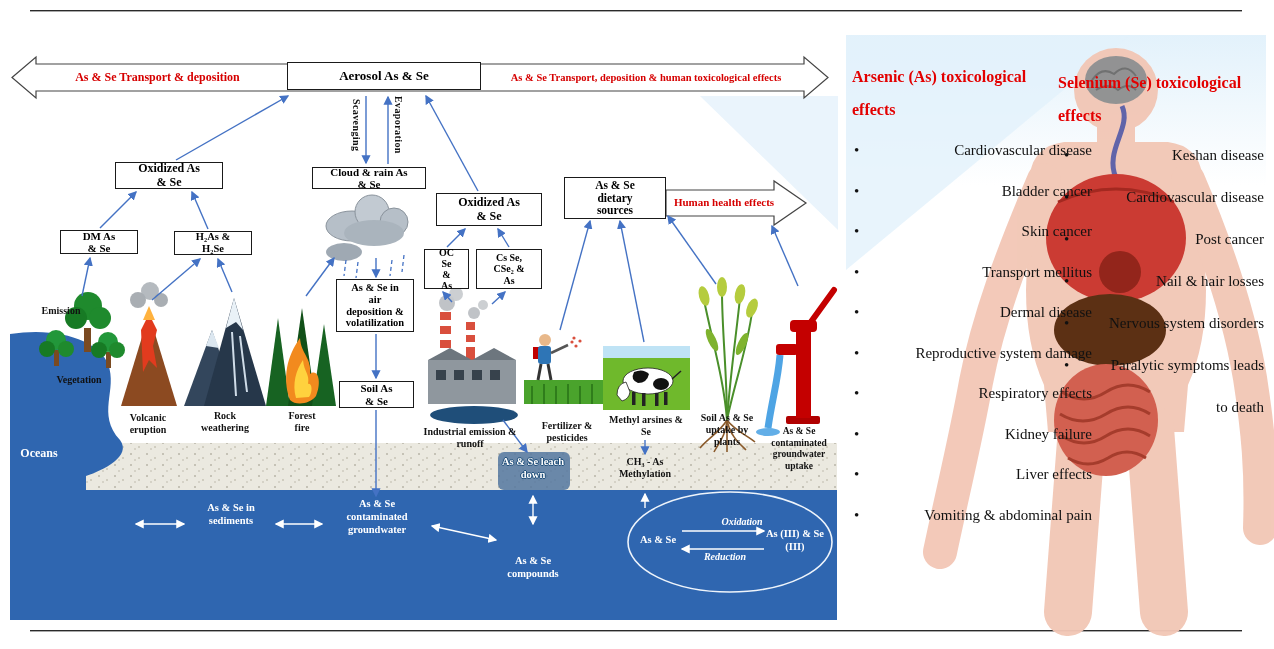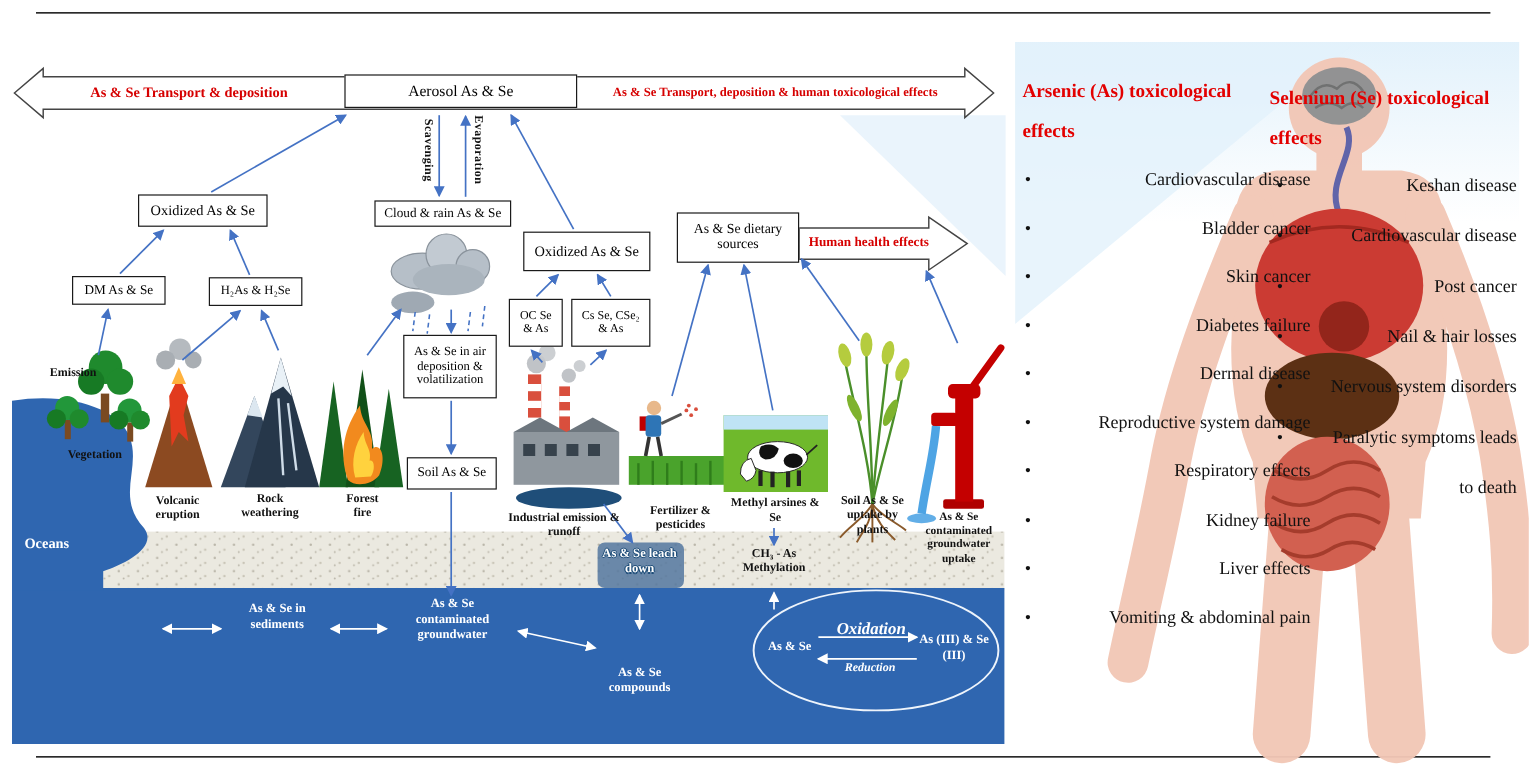--- a/index.html
+++ b/index.html
@@ -9,7 +9,7 @@
   .t { position:absolute; font-weight:bold; color:#111; text-align:center; line-height:1.22; }
   .nw { white-space:nowrap; }
   .box { position:absolute; background:#fff; border:1.5px solid #1a1a1a; display:flex; align-items:center;
-         justify-content:center; text-align:center; font-weight:normal; color:#000; line-height:1.12; padding:1px 4px; }
+         justify-content:center; text-align:center; font-weight:bold; color:#000; line-height:1.12; padding:1px 16px; }
   .red { color:#d60000; }
   .wt { color:#fff; }
   .it { font-style:italic; }

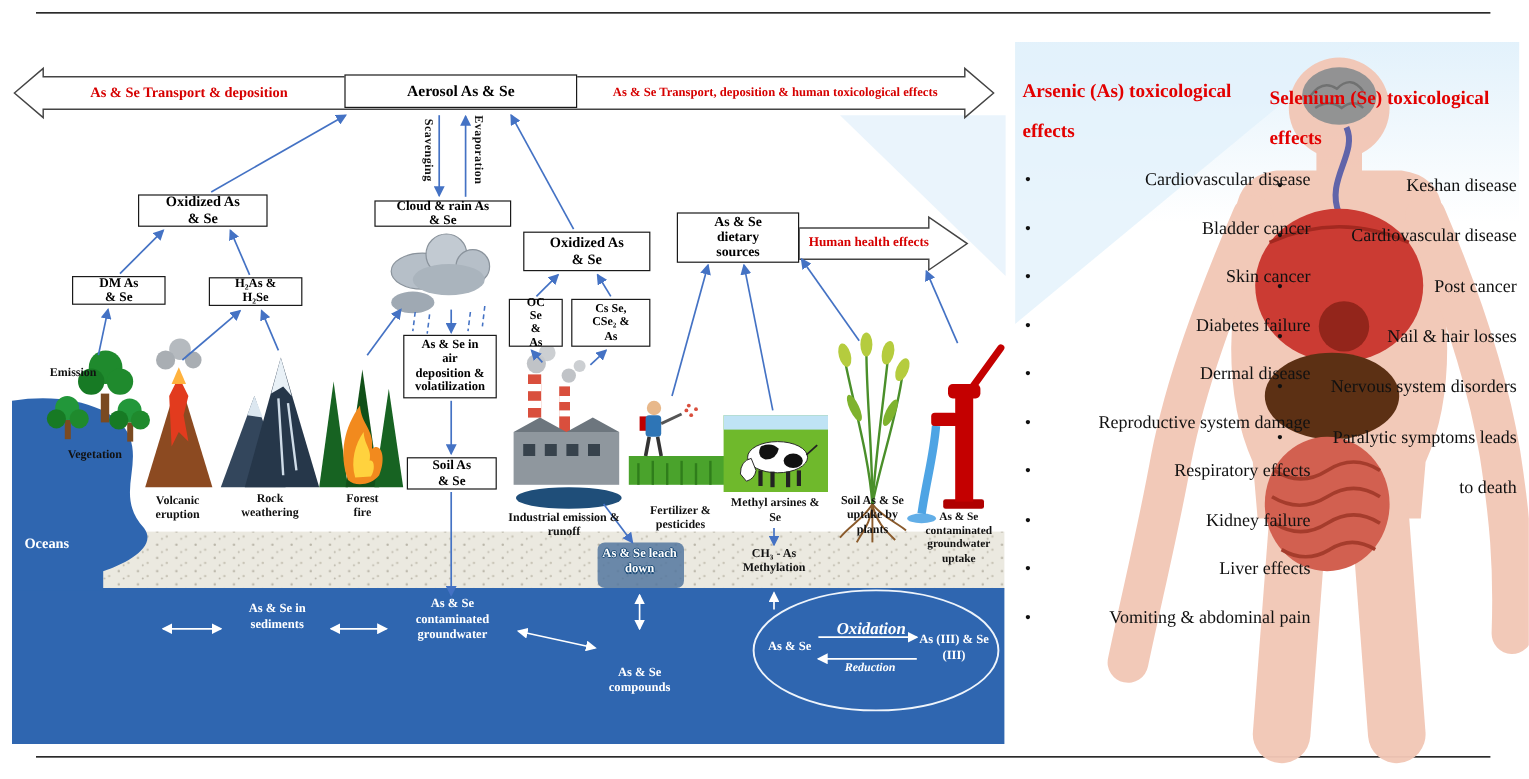--- a/index.html
+++ b/index.html
@@ -327,7 +327,7 @@
   <div class="li">Cardiovascular disease</div>
   <div class="li">Bladder cancer</div>
   <div class="li">Skin cancer</div>
-  <div class="li">Diabetes failure</div>
+  <div class="li">Transport mellitus</div>
   <div class="li">Dermal disease</div>
   <div class="li">Reproductive system damage</div>
   <div class="li">Respiratory effects</div>

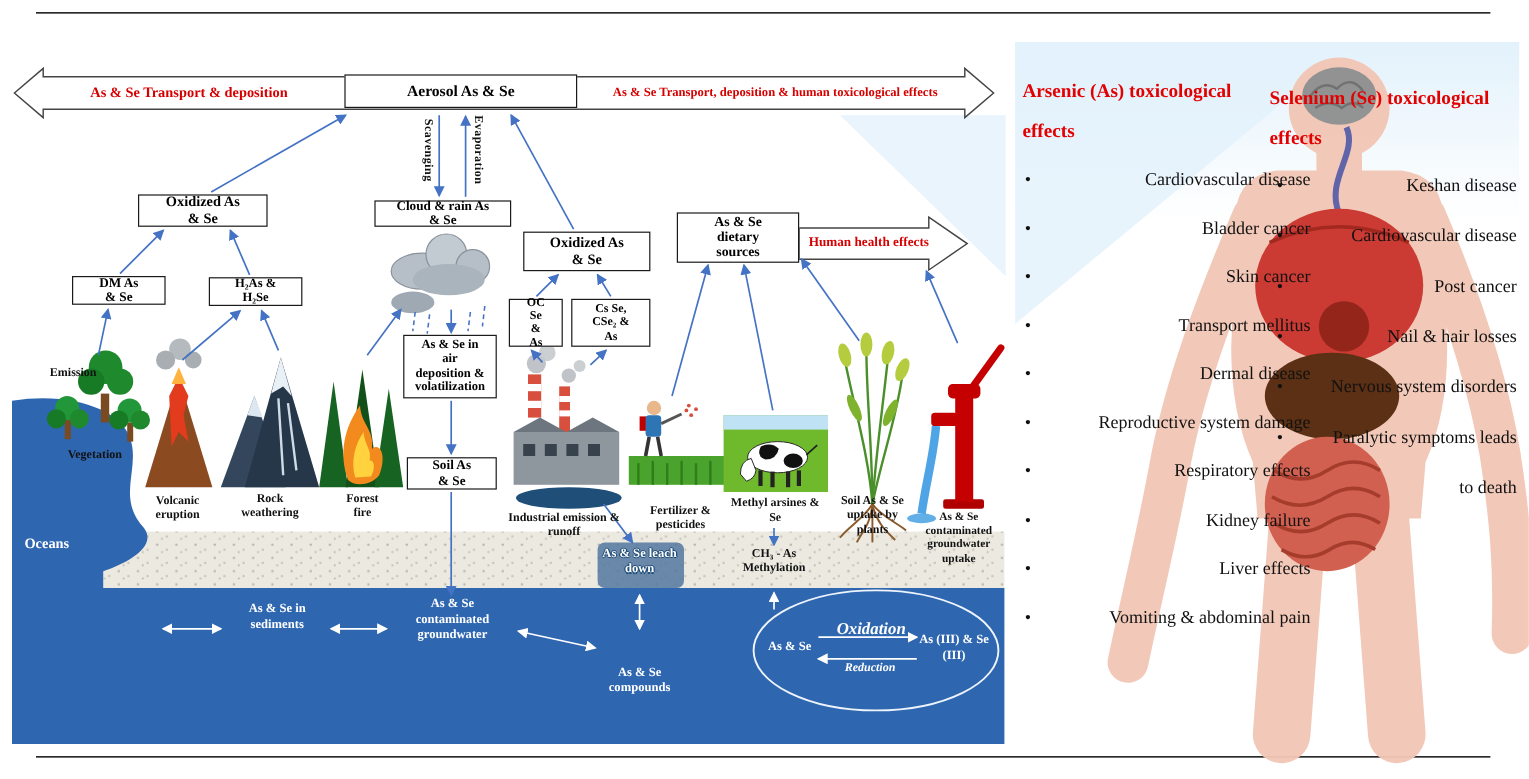--- a/index.html
+++ b/index.html
@@ -317,7 +317,7 @@
 <div class="t" style="left:608px; top:456px; width:74px; font-size:10px;">CH₃ - As Methylation</div>
 <div class="t wt" style="left:632px; top:534px; width:52px; font-size:10.5px;">As &amp; Se</div>
 <div class="t wt" style="left:764px; top:528px; width:62px; font-size:10.5px;">As (III) &amp; Se (III)</div>
-<div class="t wt it" style="left:696px; top:516px; width:60px; font-size:14px;">Oxidation</div>
+<div class="t wt it" style="left:712px; top:516px; width:60px; font-size:10px;">Oxidation</div>
 <div class="t wt it" style="left:695px; top:551px; width:60px; font-size:10px;">Reduction</div>
 
 <div class="title" style="left:852px; top:60px; width:218px;">Arsenic (As) toxicological effects</div>

